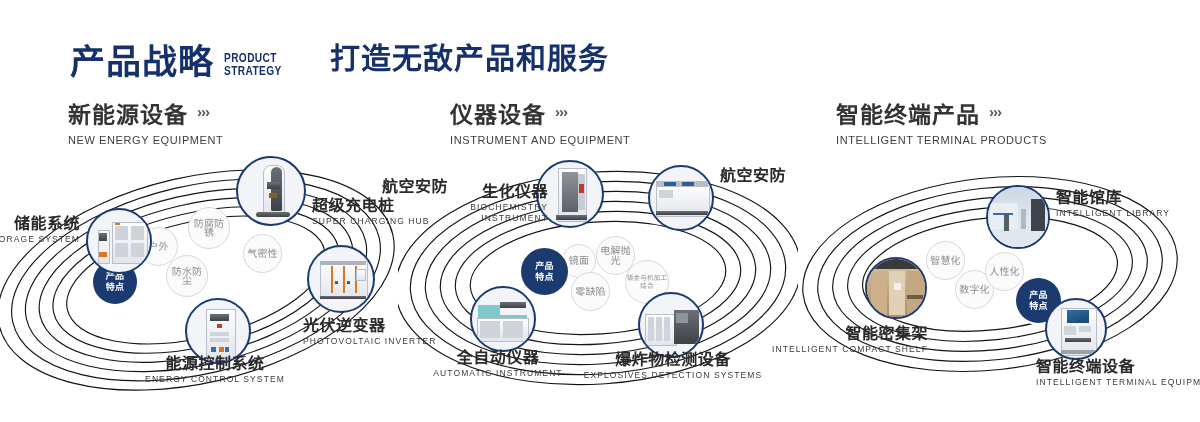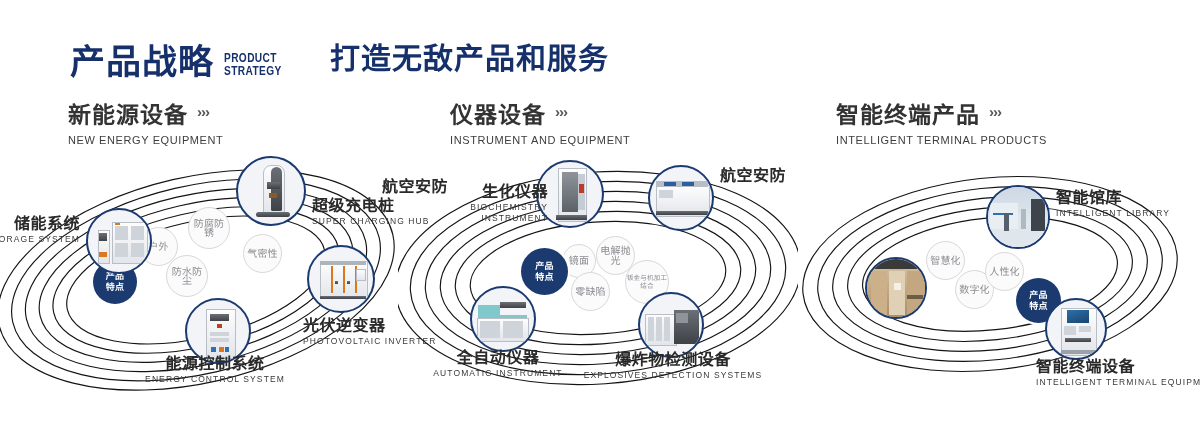--- a/index.html
+++ b/index.html
@@ -383,6 +383,10 @@
         <div class="drk" style="left:40px;top:36px;width:16px;height:4px;background:#6d5c45;"></div>
       </div>
     </div>
+    <div class="nlabel right" style="left:-70px;top:172px;width:200px;">
+      <div class="cn">智能密集架</div>
+      <div class="en" style="white-space:normal;">INTELLIGENT COMPACT SHELF</div>
+    </div>
   </div>
 
 </div>

